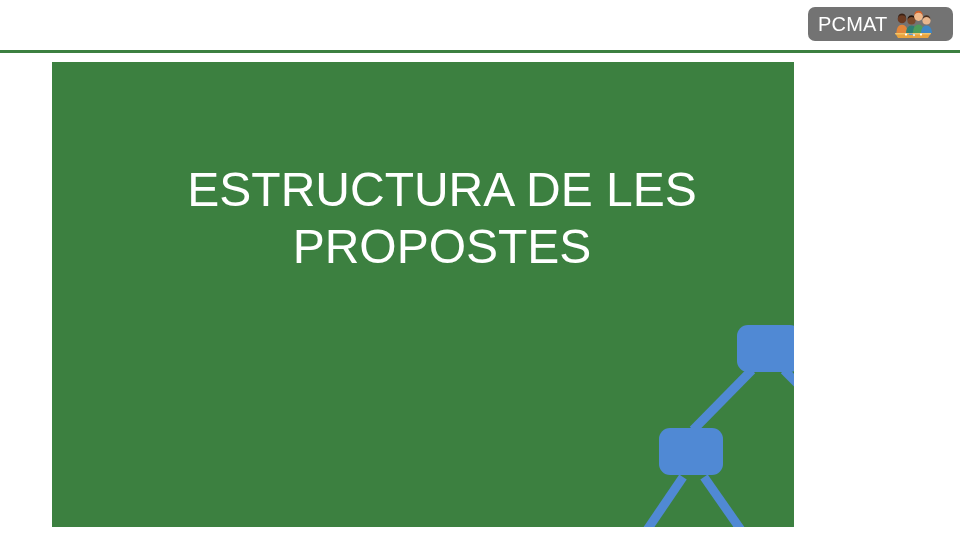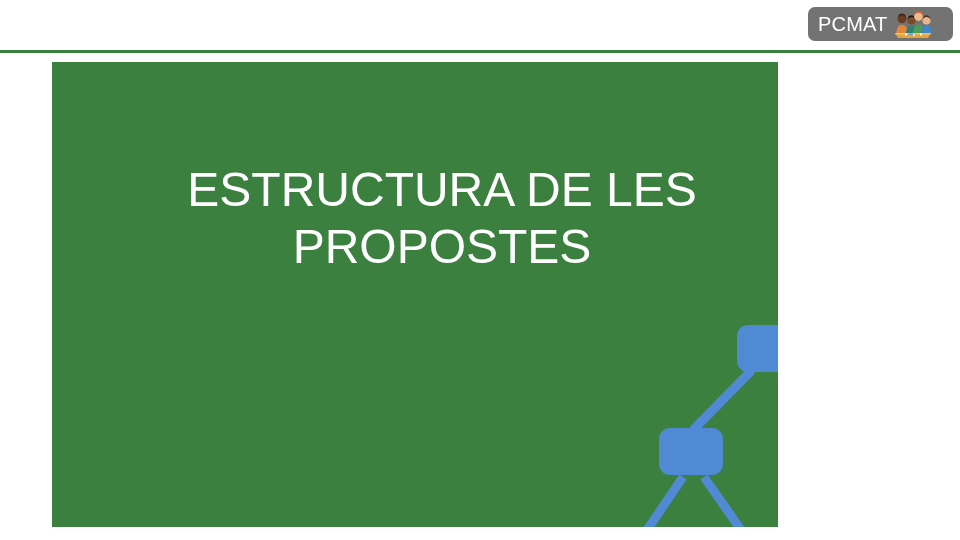--- a/index.html
+++ b/index.html
@@ -86,6 +86,7 @@
     height: 465px;
     background: #3c8040;
     overflow: hidden;
+    padding-left: 16px;
   }
 
   

